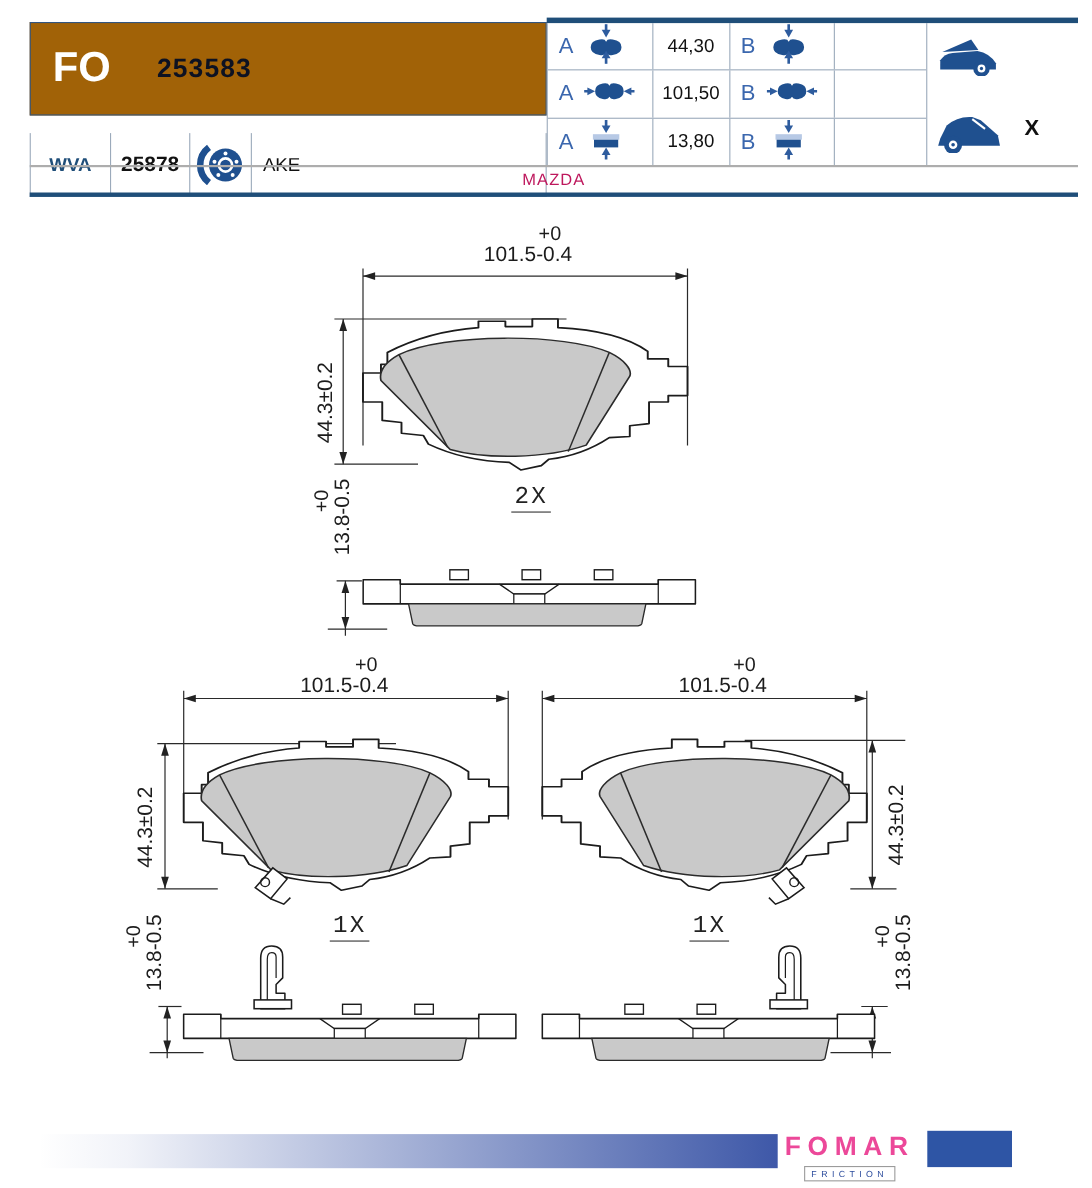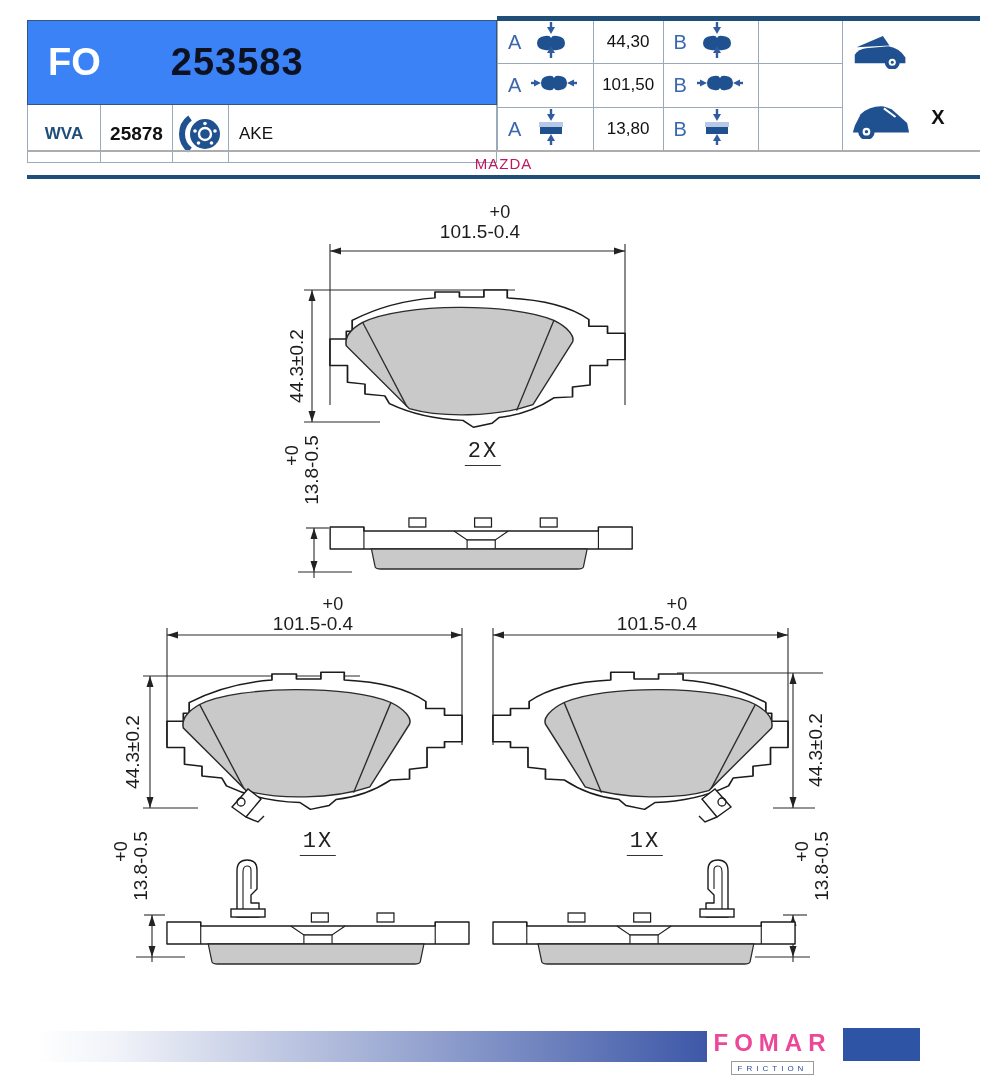--- a/index.html
+++ b/index.html
@@ -8,7 +8,7 @@
 
   
   .fo-box { position:absolute; left:27px; top:20px; width:470px; height:85px;
-    background:#3b82f6; border:1px solid #33557E; display:flex; align-items:center;gap:44px; }
+    background:#a16207; border:1px solid #33557E; display:flex; align-items:center; }
   .fo-prefix { color:#fff; font-size:38px; font-weight:bold; margin-left:20px; }
   .fo-number { color:#0D1222; font-size:38px; font-weight:bold; margin-left:26px; letter-spacing:1px; }
 

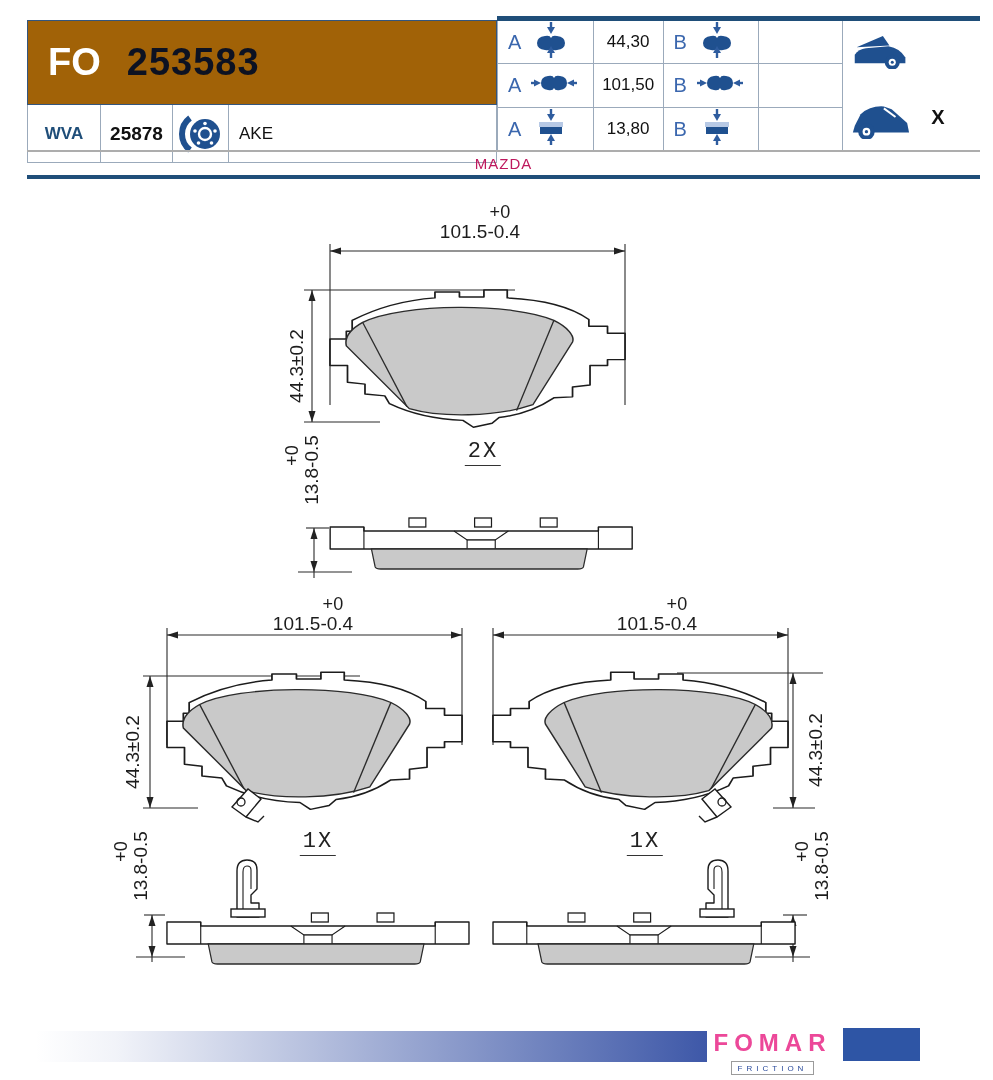--- a/index.html
+++ b/index.html
@@ -10,7 +10,7 @@
   .fo-box { position:absolute; left:27px; top:20px; width:470px; height:85px;
     background:#a16207; border:1px solid #33557E; display:flex; align-items:center; }
   .fo-prefix { color:#fff; font-size:38px; font-weight:bold; margin-left:20px; }
-  .fo-number { color:#0D1222; font-size:38px; font-weight:bold; margin-left:26px; letter-spacing:1px; }
+  .fo-number { color:#0D1222; font-size:24px; font-weight:bold; margin-left:42px; letter-spacing:1px; }
 
   .wva-row { position:absolute; left:27px; top:105px; width:470px; height:58px; display:flex;
     border:1px solid #9BAABB; border-top:none; }

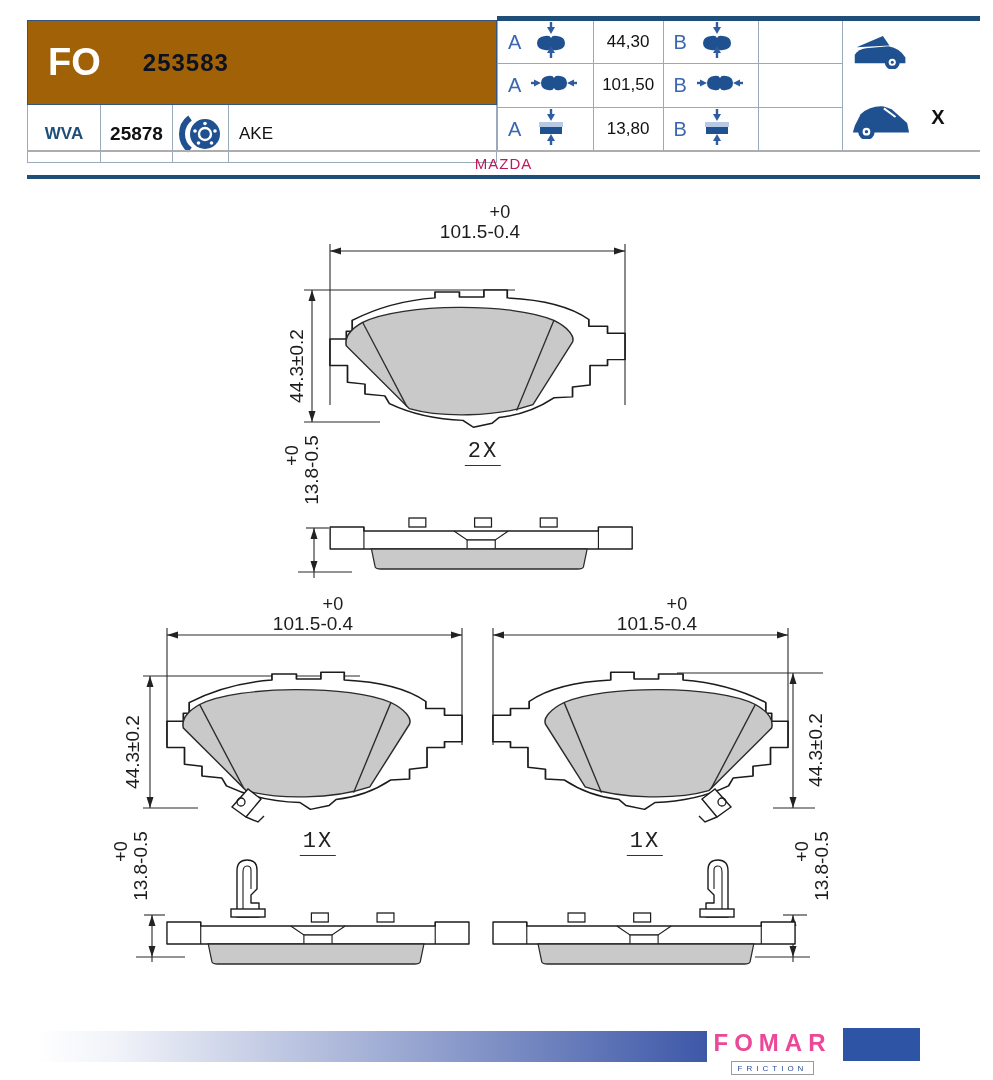--- a/index.html
+++ b/index.html
@@ -12,7 +12,7 @@
   .fo-prefix { color:#fff; font-size:38px; font-weight:bold; margin-left:20px; }
   .fo-number { color:#0D1222; font-size:24px; font-weight:bold; margin-left:42px; letter-spacing:1px; }
 
-  .wva-row { position:absolute; left:27px; top:105px; width:470px; height:58px; display:flex;
+  .wva-row { position:absolute; left:27px; top:121px; width:470px; height:58px; display:flex;
     border:1px solid #9BAABB; border-top:none; }
   .wva-cell { border-right:1px solid #9BAABB; display:flex; align-items:center; justify-content:center; }
   .wva-cell:last-child { border-right:none;text-align:center; }

